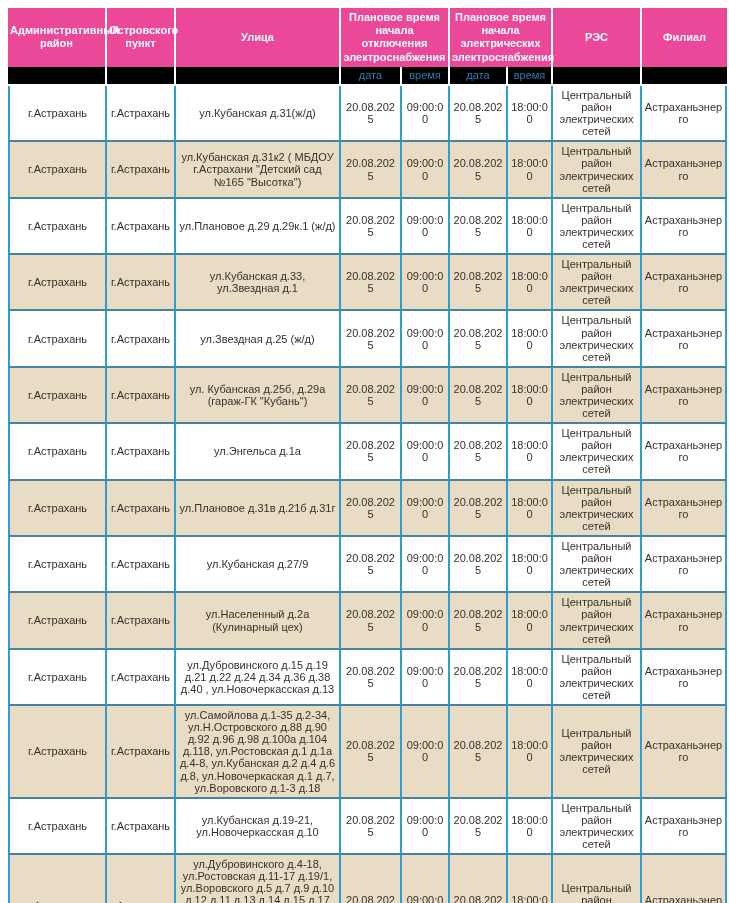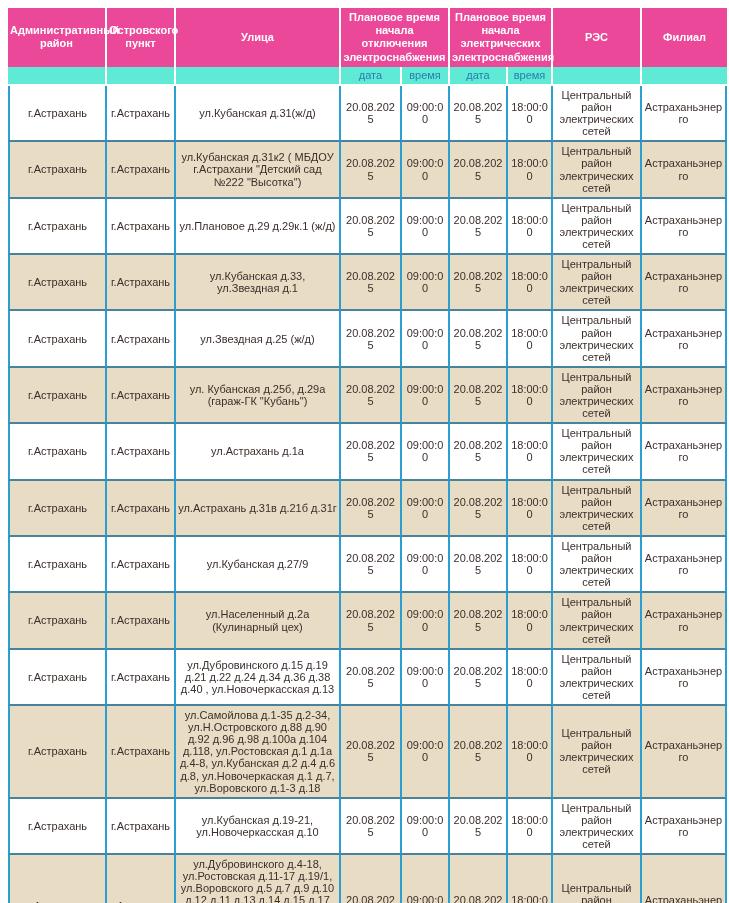--- a/index.html
+++ b/index.html
@@ -39,7 +39,7 @@
   thead tr.head-main th { height: 46px; }
   thead tr.head-main th:last-child { border-right: none; }
   thead tr.head-sub th {
-    background: #5eead4;
+    background: #000000;
     color: #2a7cb0;
     font-weight: normal;
     height: 13px;

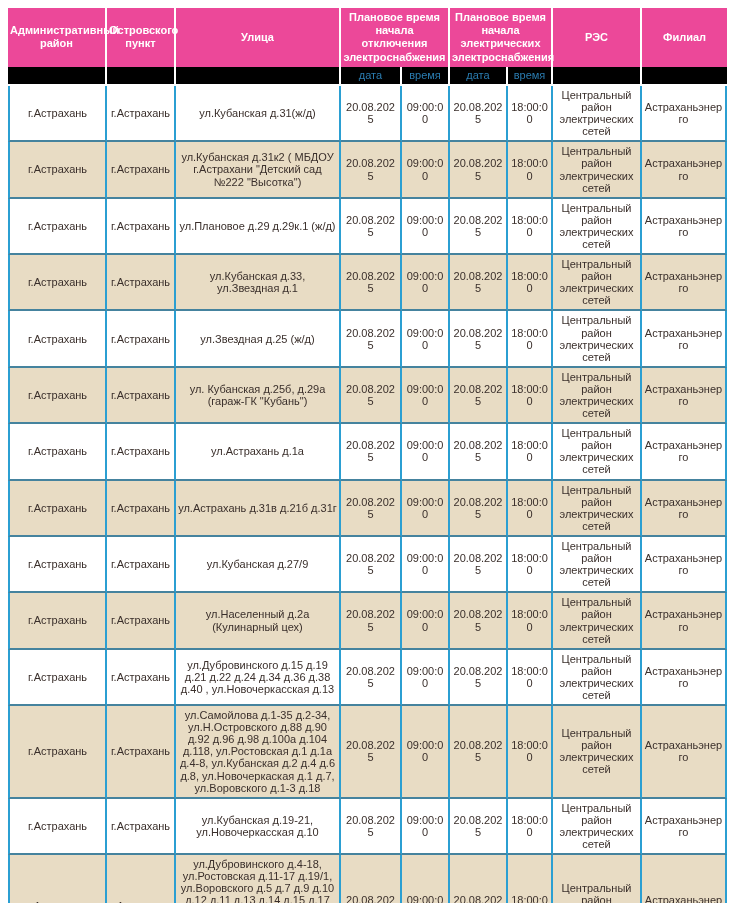--- a/index.html
+++ b/index.html
@@ -118,7 +118,7 @@
         <tr class="beige">
           <td>г.Астрахань</td>
           <td>г.Астрахань</td>
-          <td>ул.Кубанская д.31к2 ( МБДОУ г.Астрахани "Детский сад №222 "Высотка")</td>
+          <td>ул.Кубанская д.31к2 ( МБДОУ г.Астрахани "Детский сад №165 "Высотка")</td>
           <td>20.08.2025</td>
           <td>09:00:00</td>
           <td>20.08.2025</td>

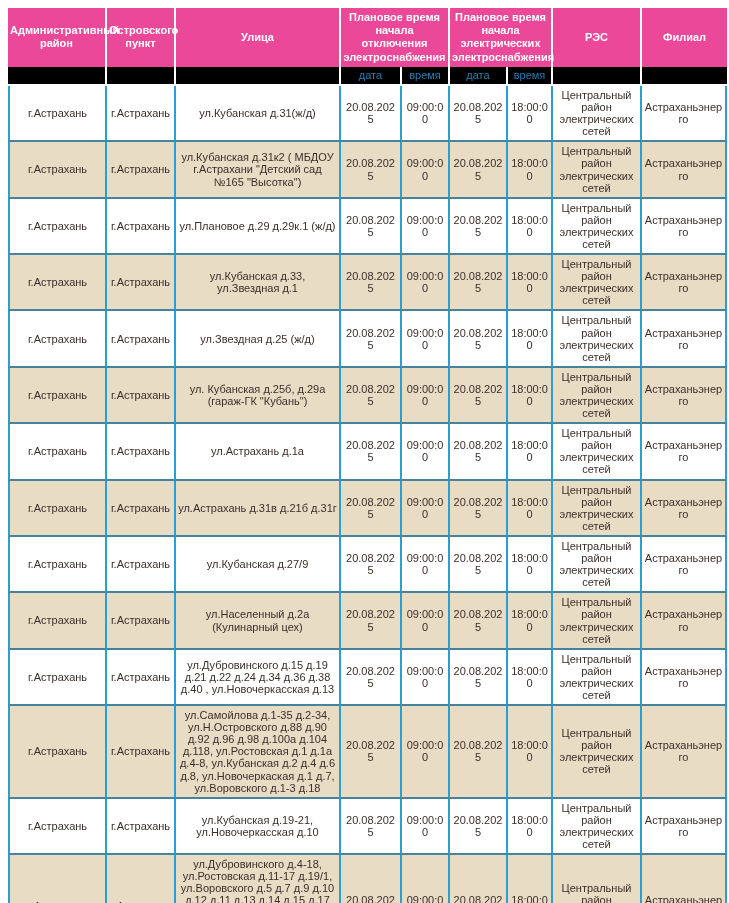--- a/index.html
+++ b/index.html
@@ -173,7 +173,7 @@
         <tr class="white">
           <td>г.Астрахань</td>
           <td>г.Астрахань</td>
-          <td>ул.Астрахань д.1а</td>
+          <td>ул.Энгельса д.1а</td>
           <td>20.08.2025</td>
           <td>09:00:00</td>
           <td>20.08.2025</td>

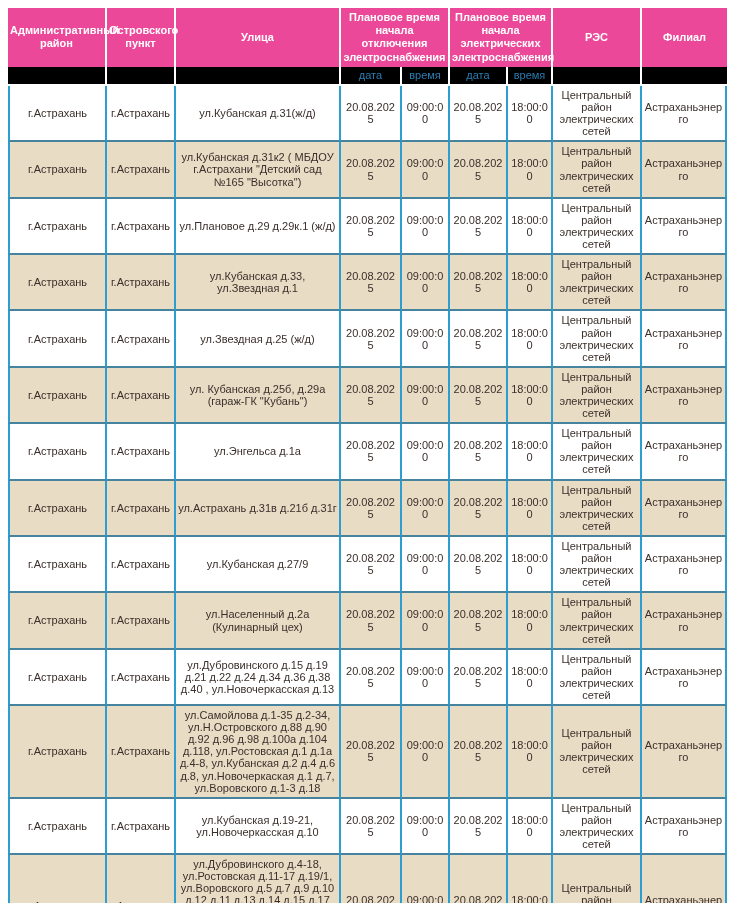--- a/index.html
+++ b/index.html
@@ -184,7 +184,7 @@
         <tr class="beige">
           <td>г.Астрахань</td>
           <td>г.Астрахань</td>
-          <td>ул.Астрахань д.31в д.21б д.31г</td>
+          <td>ул.Плановое д.31в д.21б д.31г</td>
           <td>20.08.2025</td>
           <td>09:00:00</td>
           <td>20.08.2025</td>

